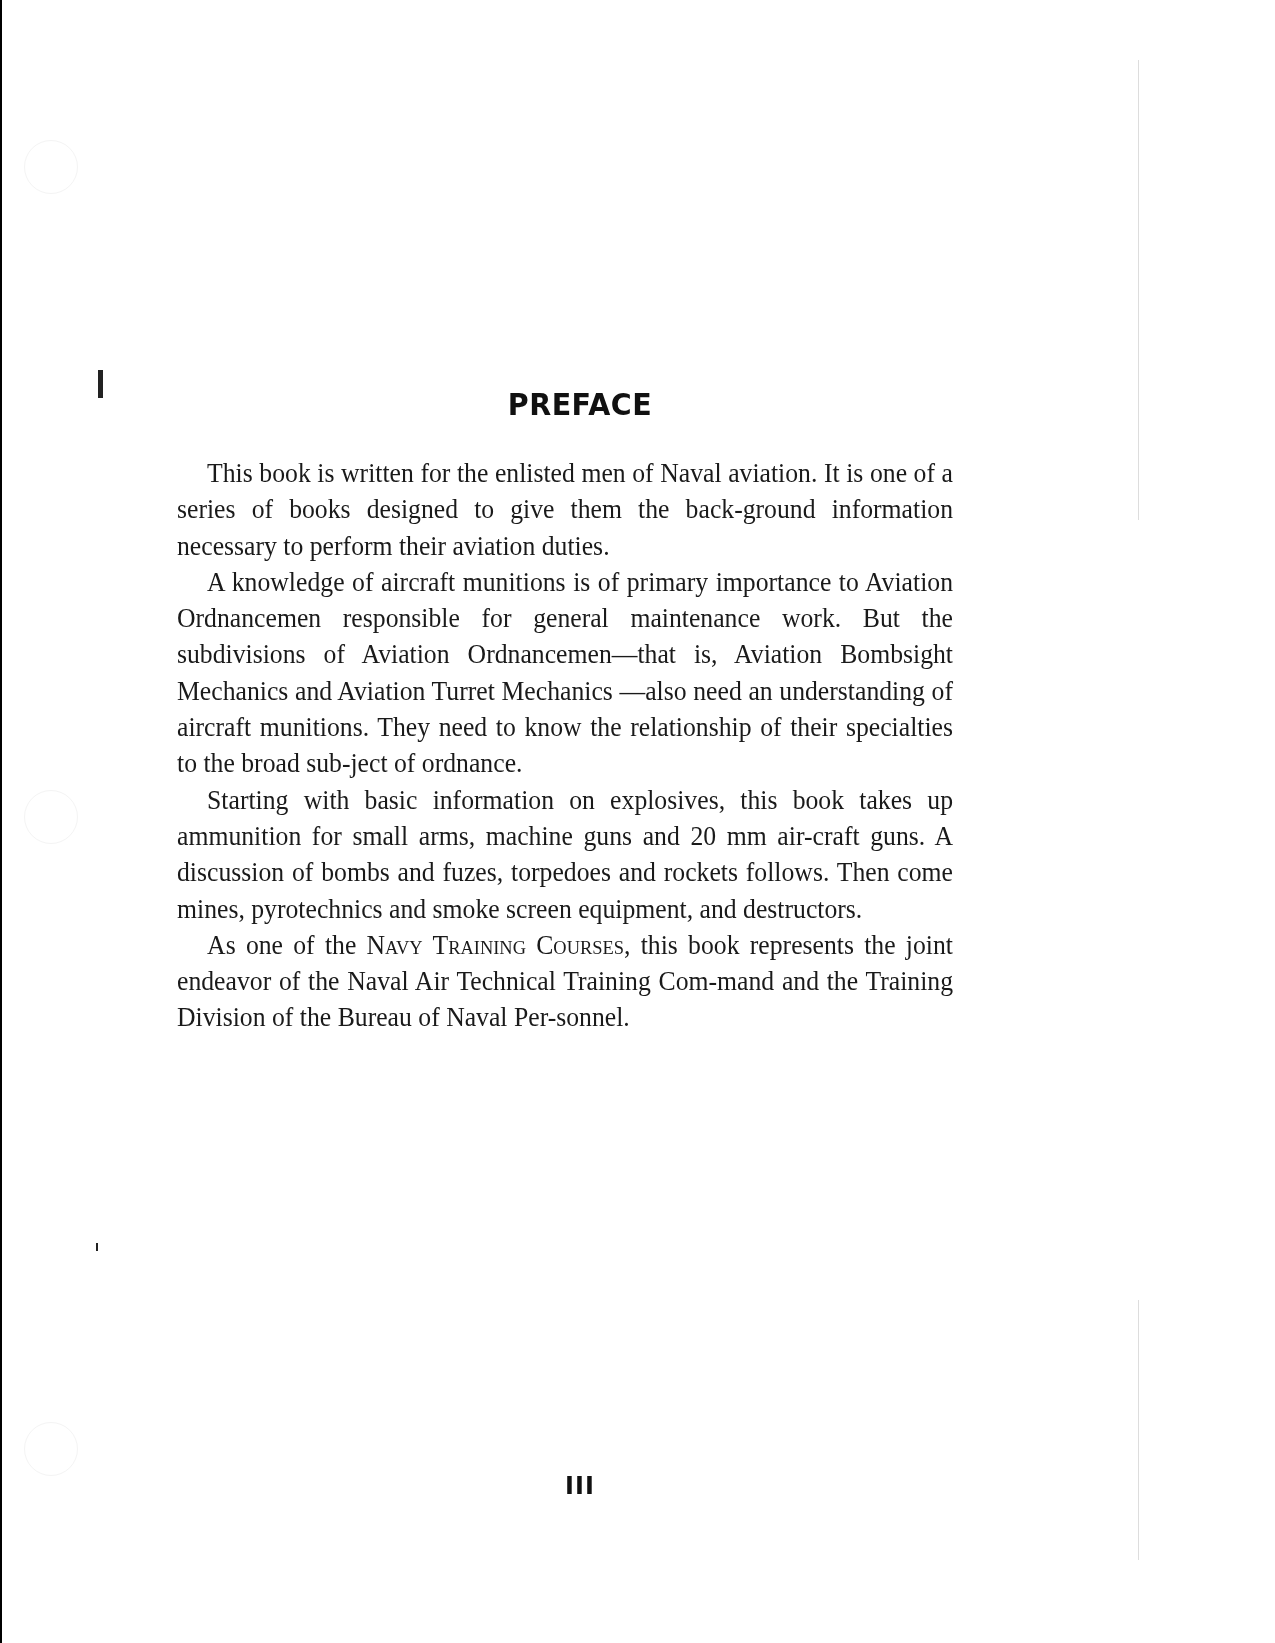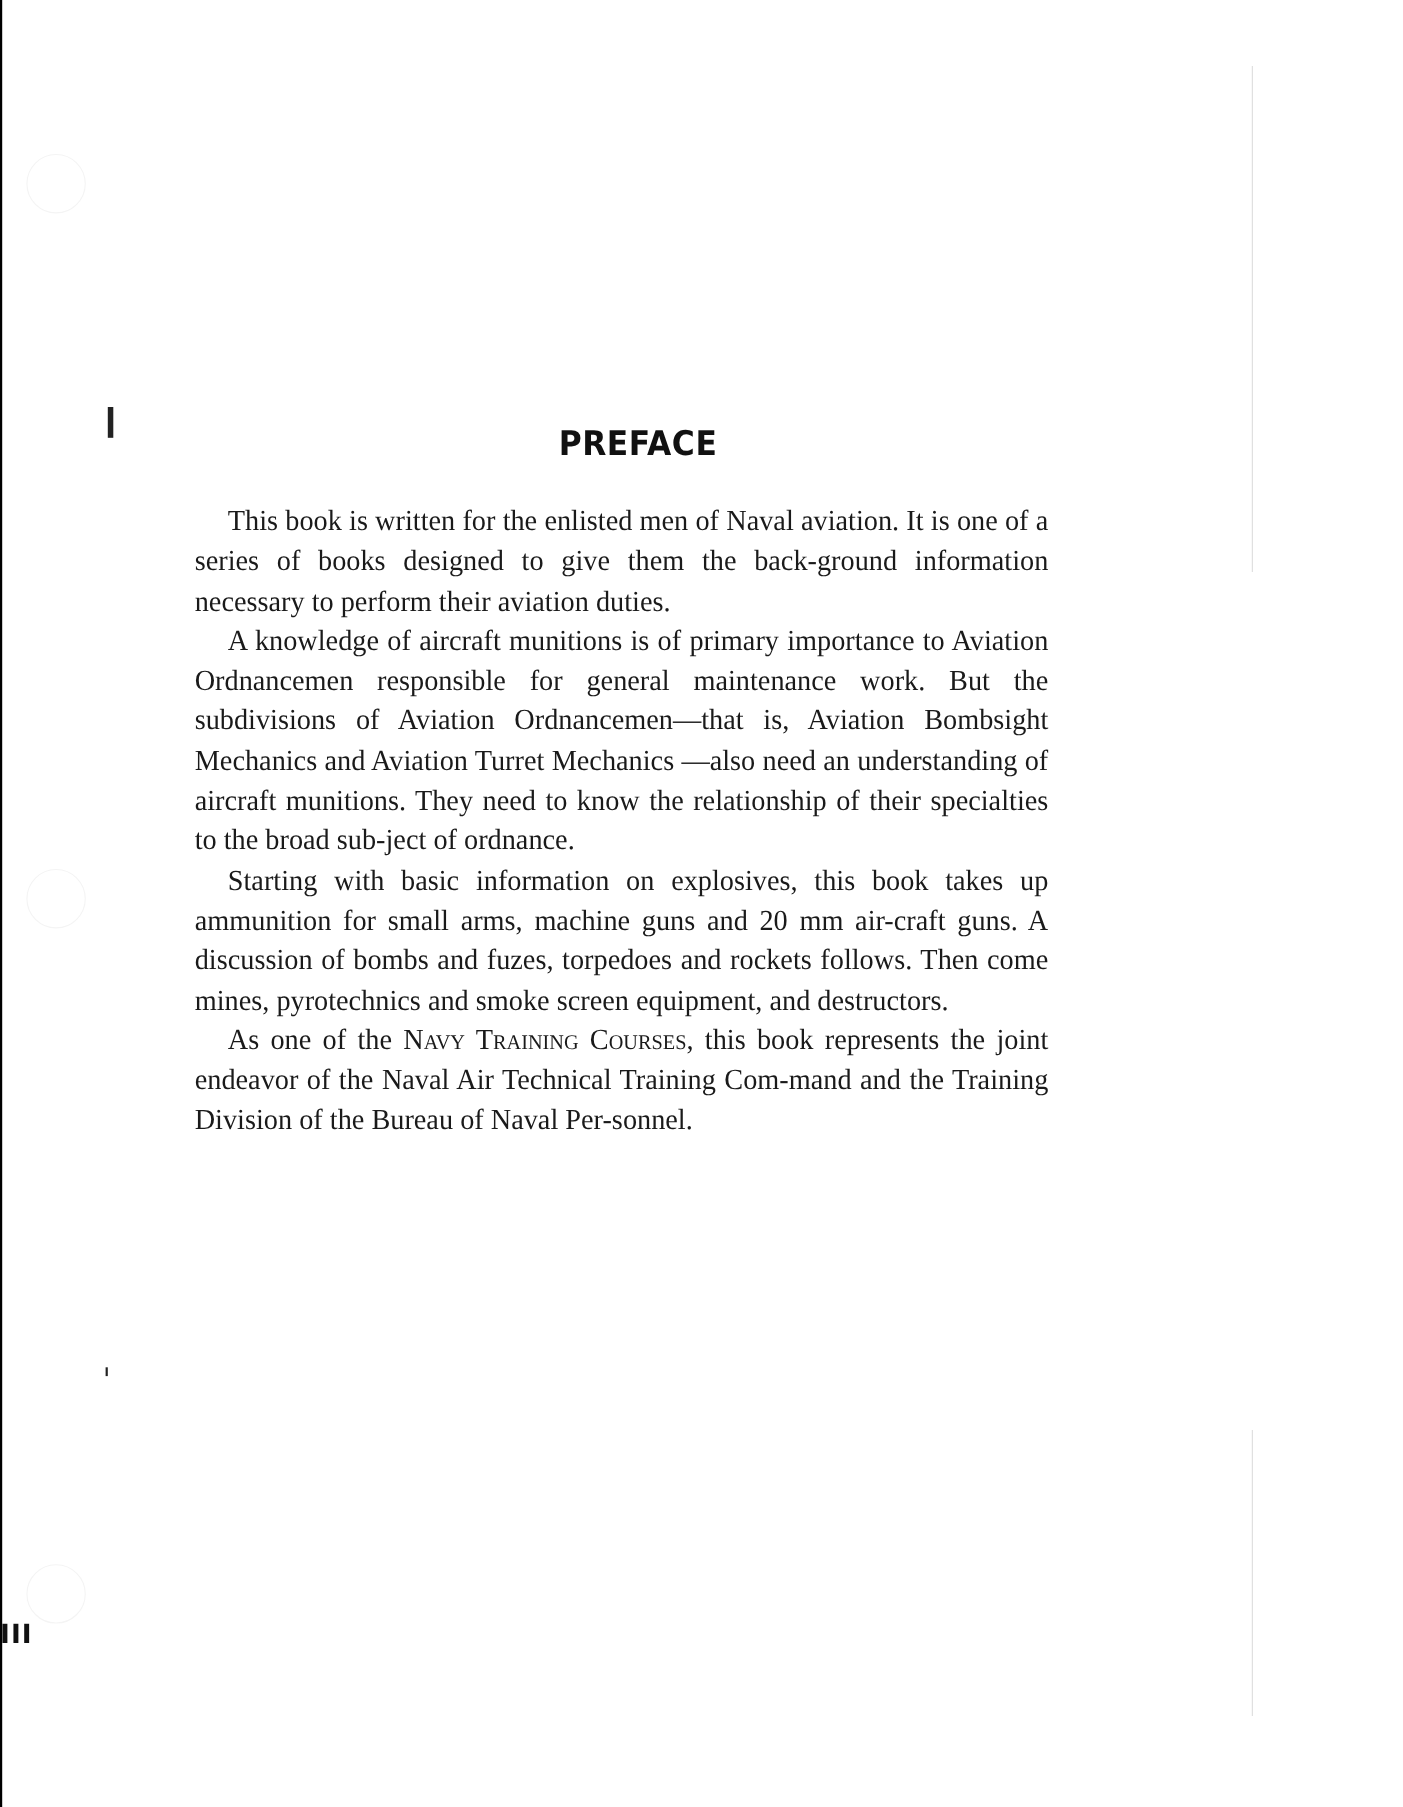--- a/index.html
+++ b/index.html
@@ -4,7 +4,7 @@
 <style>
   html, body { margin: 0; padding: 0; background: #ffffff; }
   body { width: 1275px; height: 1643px; position: relative; overflow: hidden; }
-  .page { position: absolute; left: 0; top: 0; width: 1238px; height: 1643px; background: #fff; padding-left: 12px; }
+  .page { position: absolute; left: 0; top: 0; width: 1238px; height: 1643px; background: #fff; }
   .edge-left { position: absolute; left: 0; top: 0; width: 2px; height: 1643px; background: #000; }
   .hole { position: absolute; left: 24px; width: 52px; height: 52px; border-radius: 50%; border: 1px solid #f4f4f4; }
   .speck { position: absolute; background: #222; }

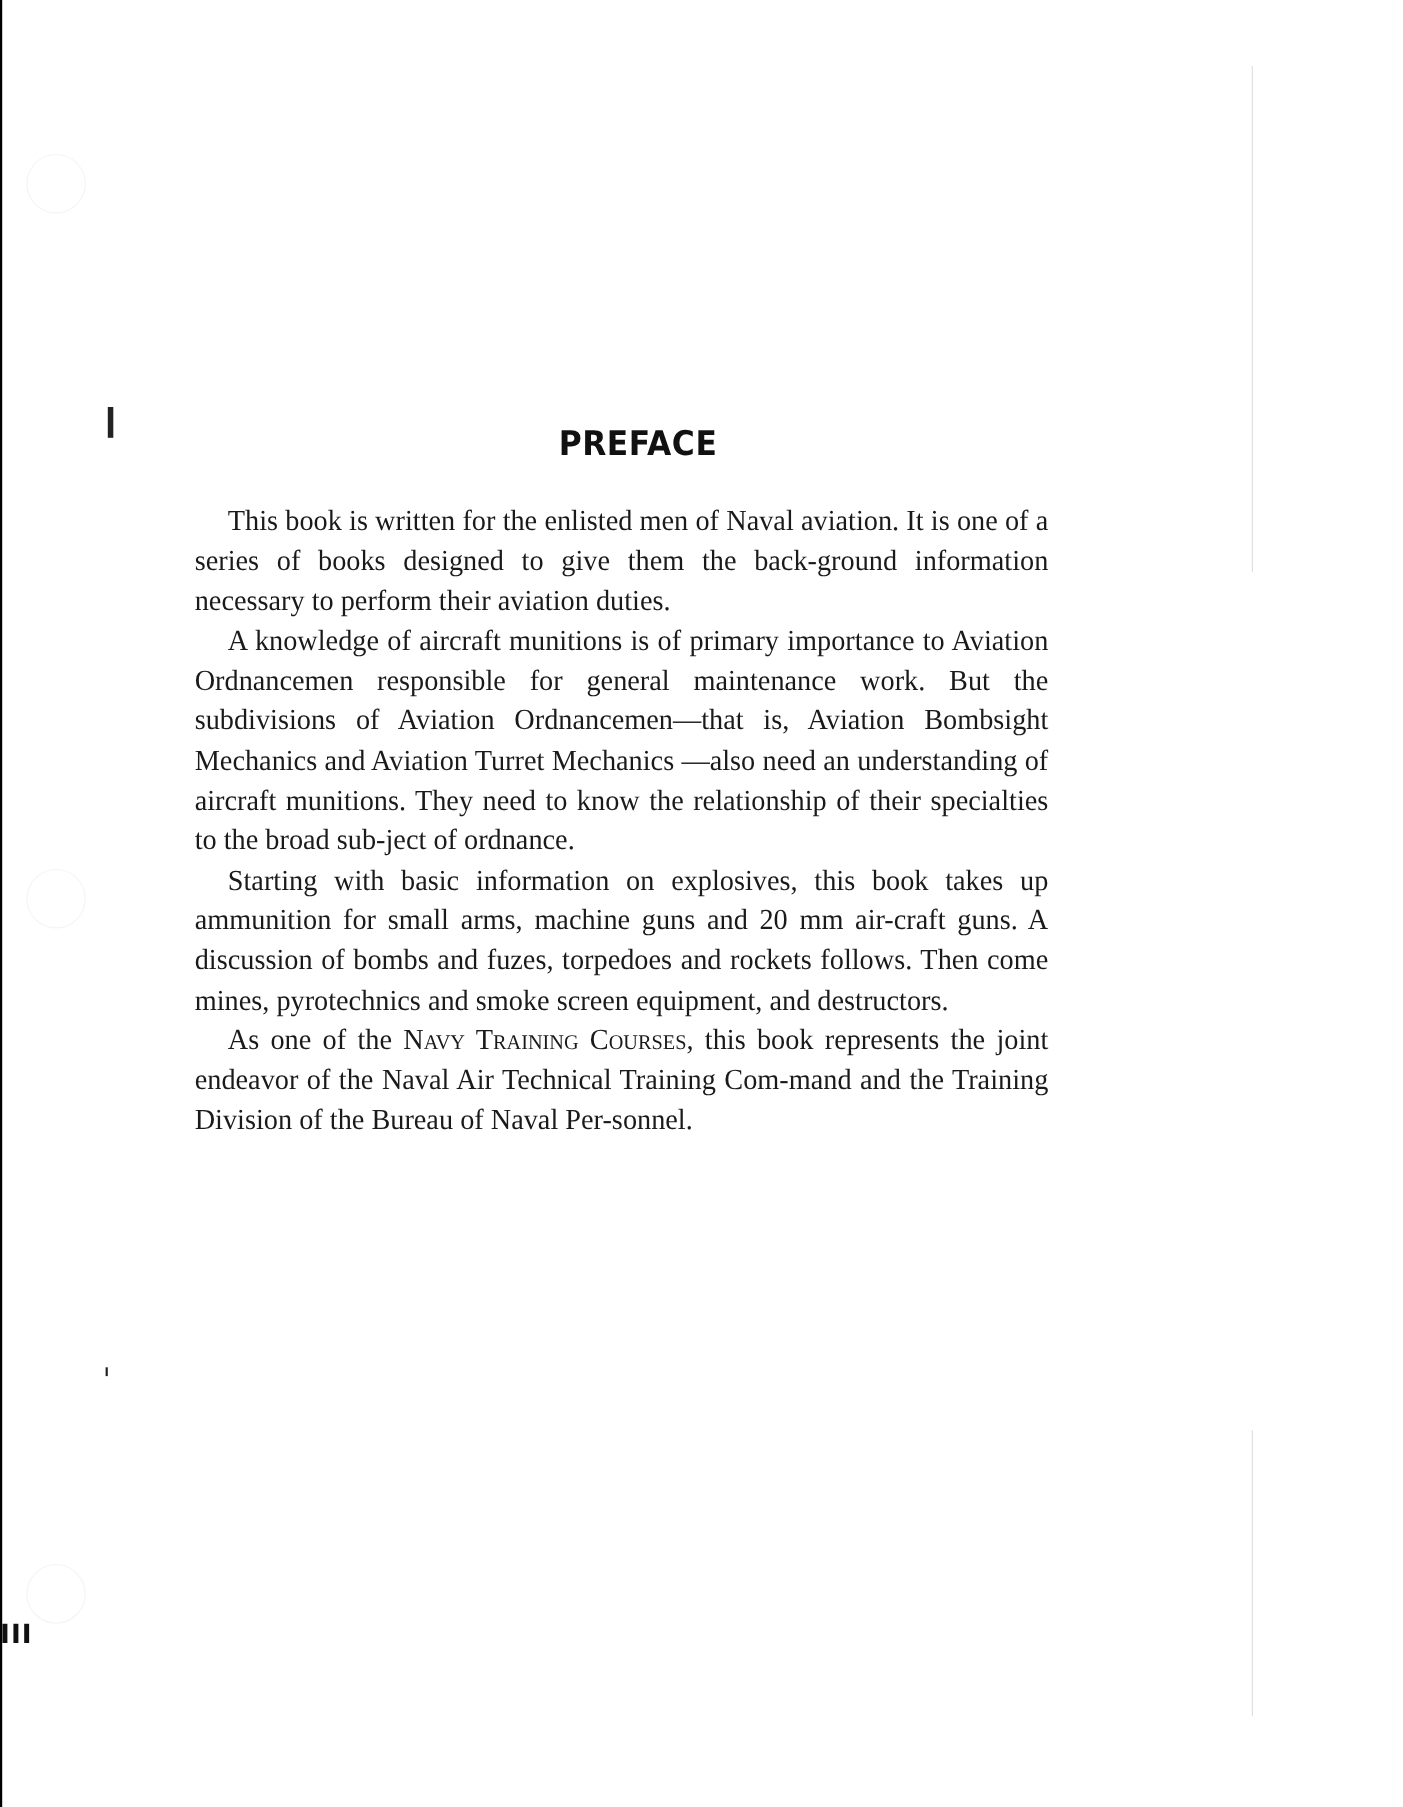--- a/index.html
+++ b/index.html
@@ -22,7 +22,7 @@
   .para { margin: 0; text-indent: 31px; text-align-last: left; }
   .sc { font-variant: small-caps; }
   .page-number {
-    position: absolute; left: 0; width: 1160px; top: 1472px; text-align: left;
+    position: absolute; left: 0; width: 1160px; top: 1472px; text-align: center;
     font-family: "DejaVu Sans", sans-serif; font-weight: bold; font-size: 24px; color: #111;
     letter-spacing: 1px;
   }

